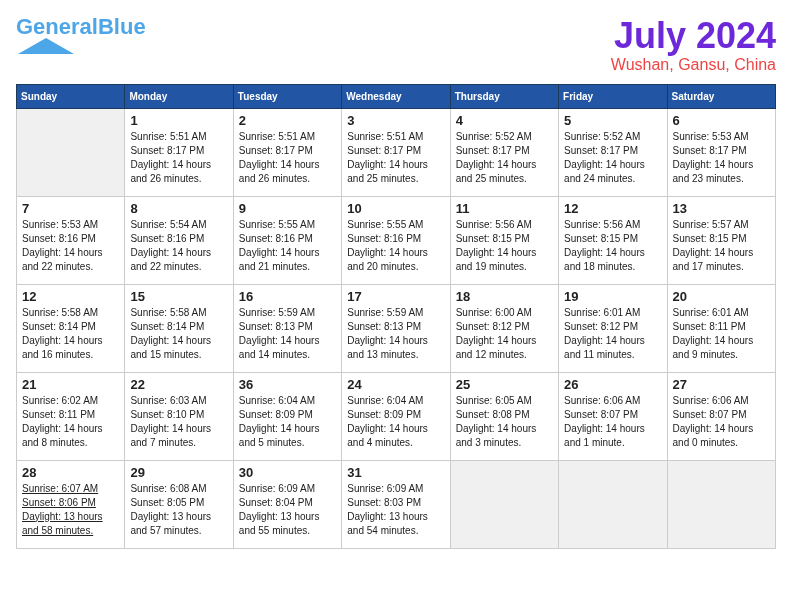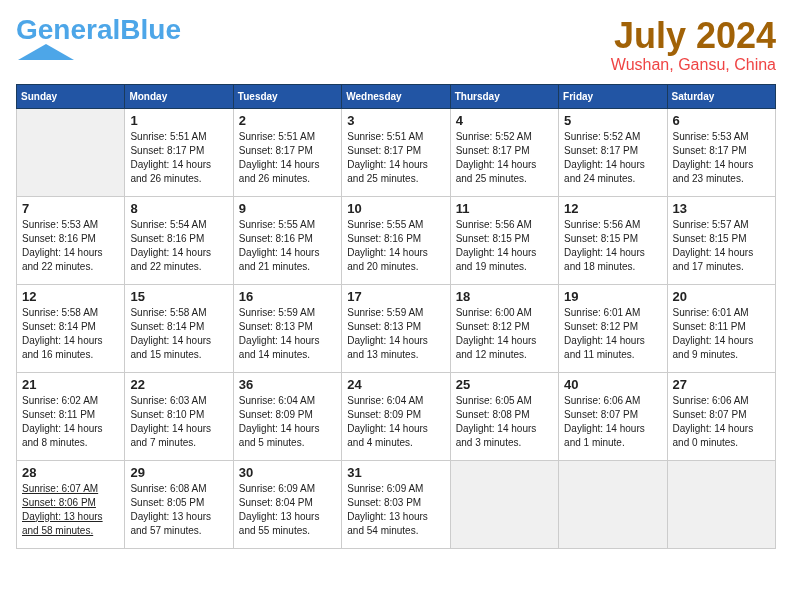--- a/index.html
+++ b/index.html
@@ -22,7 +22,7 @@
       align-items: flex-start;
     }
     .logo-text {
-      font-size: 28px;
+      font-size: 22px;
       font-weight: bold;
       color: #1a3a5c;
       line-height: 1;

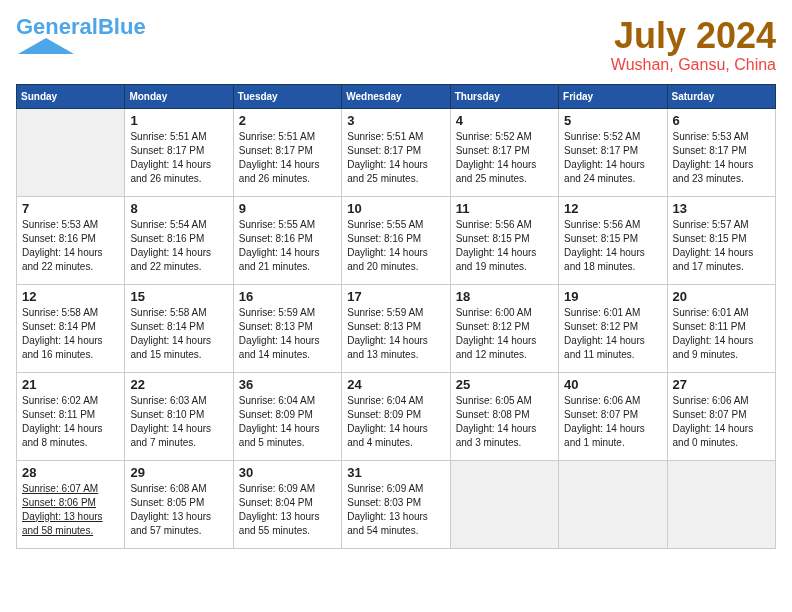--- a/index.html
+++ b/index.html
@@ -36,7 +36,7 @@
     .month-year {
       font-size: 36px;
       font-weight: bold;
-      color: #a16207;
+      color: #6d28d9;
       line-height: 1.1;
     }
     .location {

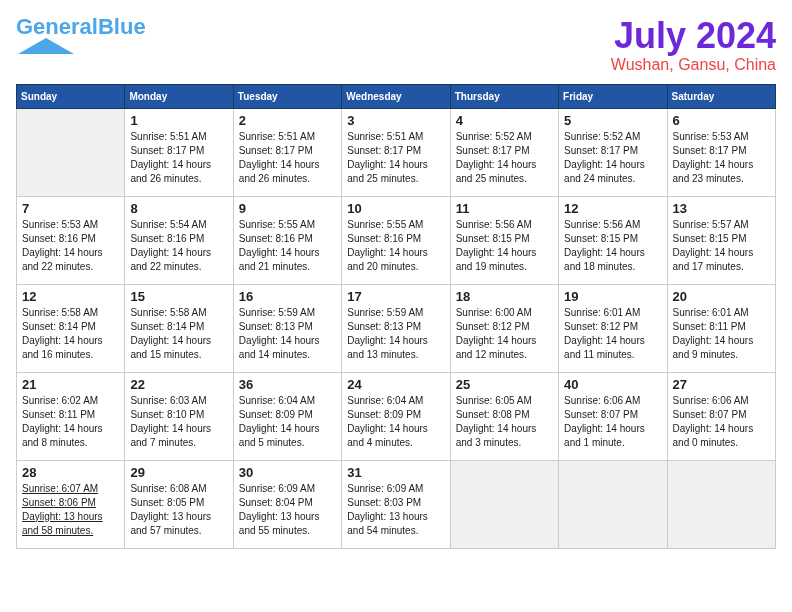--- a/index.html
+++ b/index.html
@@ -298,7 +298,7 @@
 and 3 minutes.</div>
         </td>
         <td>
-          <span class="day-num">40</span>
+          <span class="day-num">26</span>
           <div class="day-info" style="white-space: pre-line;">Sunrise: 6:06 AM
 Sunset: 8:07 PM
 Daylight: 14 hours

